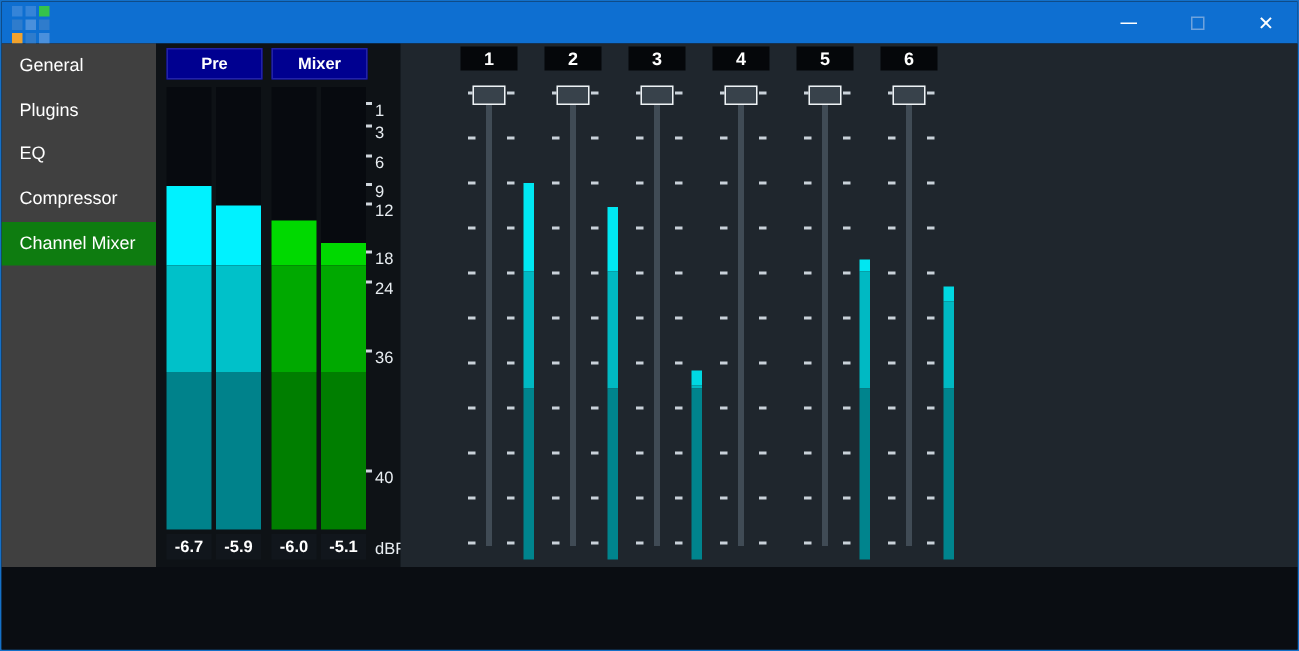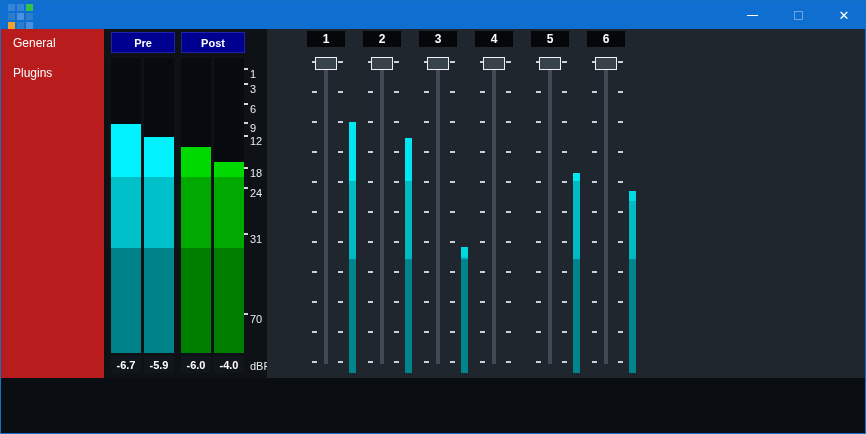--- a/index.html
+++ b/index.html
@@ -20,7 +20,7 @@
   #btn-max span { display:block; width:9px; height:9px; border:1px solid #6ea3dd; }
 
   
-  #sidebar { left:0; top:28px; width:103px; height:349px; background:#b91c1c; }
+  #sidebar { left:0; top:28px; width:103px; height:349px; background:#404040; }
   .side-item { height:29.7px; line-height:29.7px; padding-left:12px; color:#ffffff; font-size:12px; cursor:default; white-space:nowrap; }
   .side-item.selected { background:#0e7c10; }
 

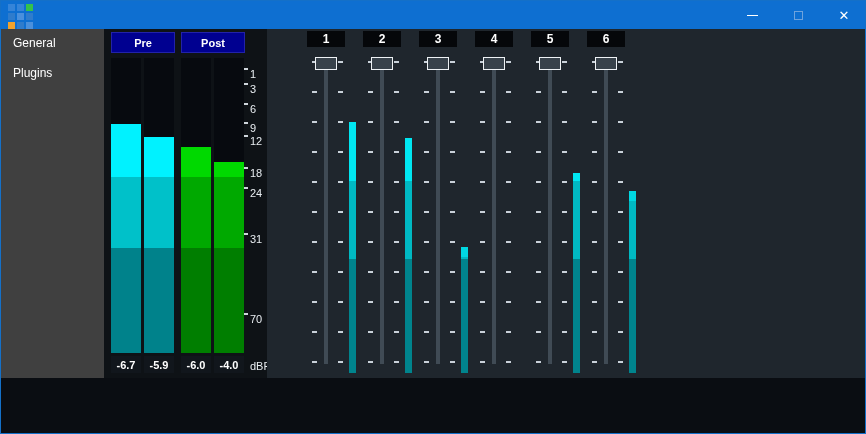--- a/index.html
+++ b/index.html
@@ -279,7 +279,7 @@
   </div>
 
 <div class="abs grp-header" style="left: 110px; width: 64px;">Pre</div>
-    <div class="abs grp-header" style="left: 180px; width: 64px;">Post</div>
+    <div class="abs grp-header" style="left: 180px; width: 64px;">Mixer</div>
     <div class="abs meter-col" style="left: 110px; width: 30px;">
       <div class="abs meter-seg" style="top: 66px; height: 53px; background: rgb(0, 242, 255);"></div>
       <div class="abs meter-seg" style="top: 119px; height: 71px; background: rgb(0, 193, 201);"></div>

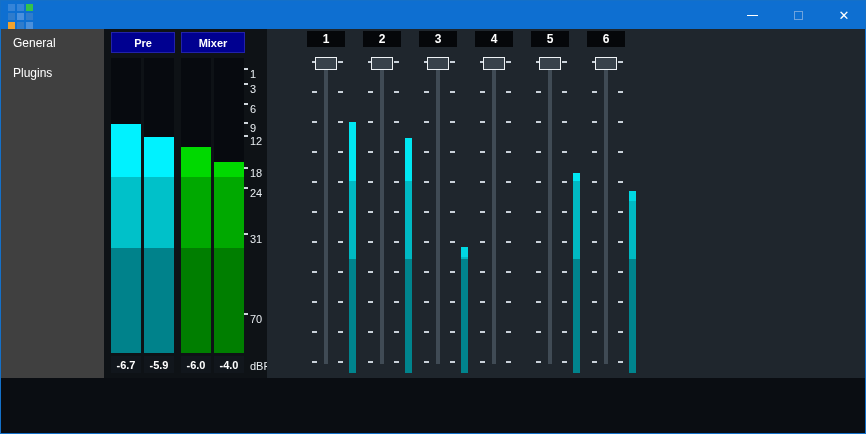--- a/index.html
+++ b/index.html
@@ -78,6 +78,7 @@
   <div id="sidebar" class="abs">
       <div class="side-item">General</div>
       <div class="side-item">Plugins</div>
+      <div class="side-item">EQ</div>
     </div>
 
   <div id="meter-zone" class="abs"></div>

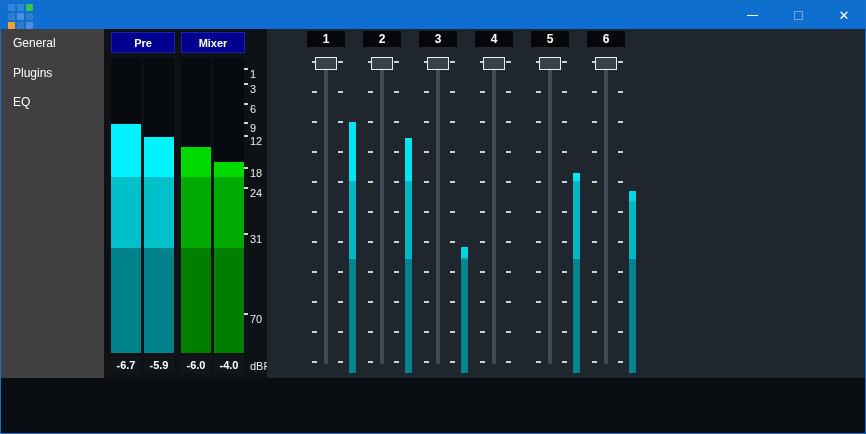--- a/index.html
+++ b/index.html
@@ -79,6 +79,7 @@
       <div class="side-item">General</div>
       <div class="side-item">Plugins</div>
       <div class="side-item">EQ</div>
+      <div class="side-item">Compressor</div>
     </div>
 
   <div id="meter-zone" class="abs"></div>

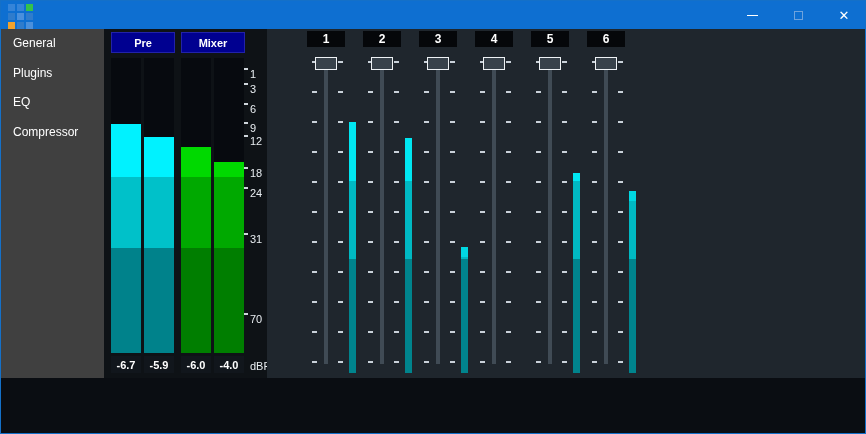--- a/index.html
+++ b/index.html
@@ -80,6 +80,7 @@
       <div class="side-item">Plugins</div>
       <div class="side-item">EQ</div>
       <div class="side-item">Compressor</div>
+      <div class="side-item selected">Channel Mixer</div>
     </div>
 
   <div id="meter-zone" class="abs"></div>

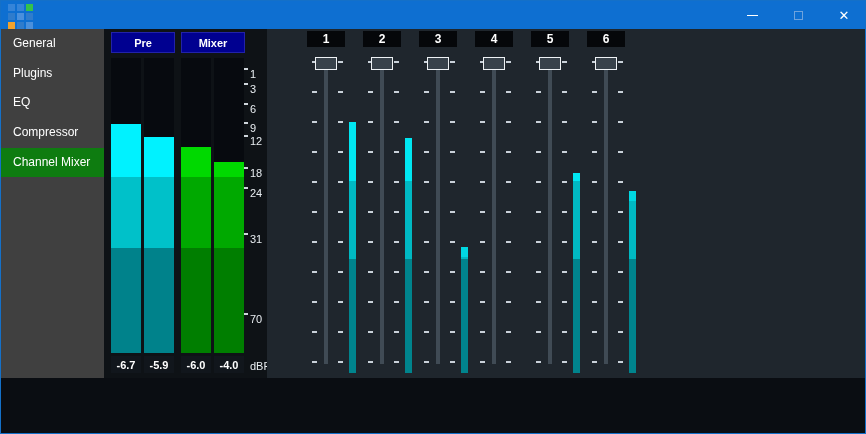--- a/index.html
+++ b/index.html
@@ -100,7 +100,7 @@
       <div class="abs scale-tickmark" style="left: 243px; top: 186px;"></div>
       <div class="abs scale-label" style="left: 249px; top: 187px;">24</div>
       <div class="abs scale-tickmark" style="left: 243px; top: 232px;"></div>
-      <div class="abs scale-label" style="left: 249px; top: 233px;">31</div>
+      <div class="abs scale-label" style="left: 249px; top: 233px;">36</div>
       <div class="abs scale-tickmark" style="left: 243px; top: 312px;"></div>
       <div class="abs scale-label" style="left: 249px; top: 313px;">70</div>
     </div>

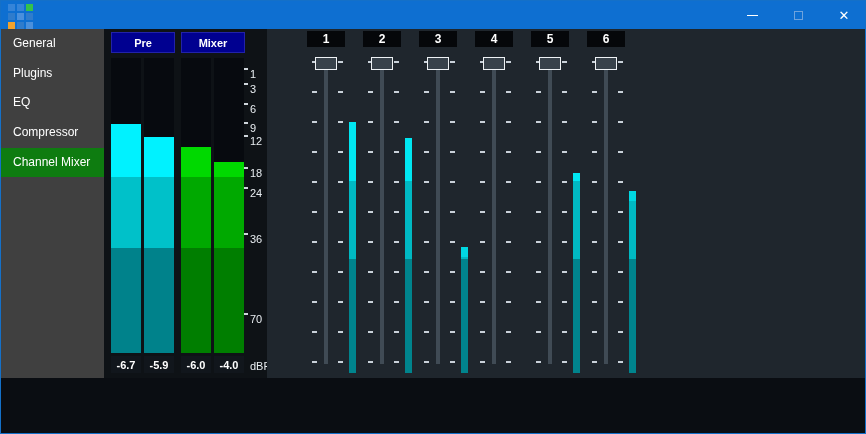--- a/index.html
+++ b/index.html
@@ -102,7 +102,7 @@
       <div class="abs scale-tickmark" style="left: 243px; top: 232px;"></div>
       <div class="abs scale-label" style="left: 249px; top: 233px;">36</div>
       <div class="abs scale-tickmark" style="left: 243px; top: 312px;"></div>
-      <div class="abs scale-label" style="left: 249px; top: 313px;">70</div>
+      <div class="abs scale-label" style="left: 249px; top: 313px;">40</div>
     </div>
   <div id="dbfs-label" class="abs">dBFS</div>
 

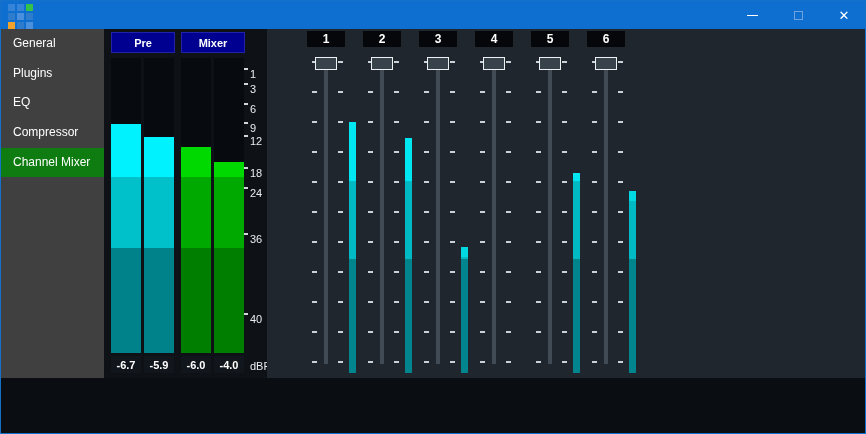--- a/index.html
+++ b/index.html
@@ -306,7 +306,7 @@
       <div class="abs meter-seg" style="top: 119px; height: 71px; background: rgb(0, 169, 0);"></div>
       <div class="abs meter-seg" style="top: 190px; height: 105px; background: rgb(0, 126, 0);"></div>
     </div>
-    <div class="abs readout" style="left: 213px; width: 30px;">-4.0</div>
+    <div class="abs readout" style="left: 213px; width: 30px;">-5.1</div>
   </div>
 
 </body></html>

